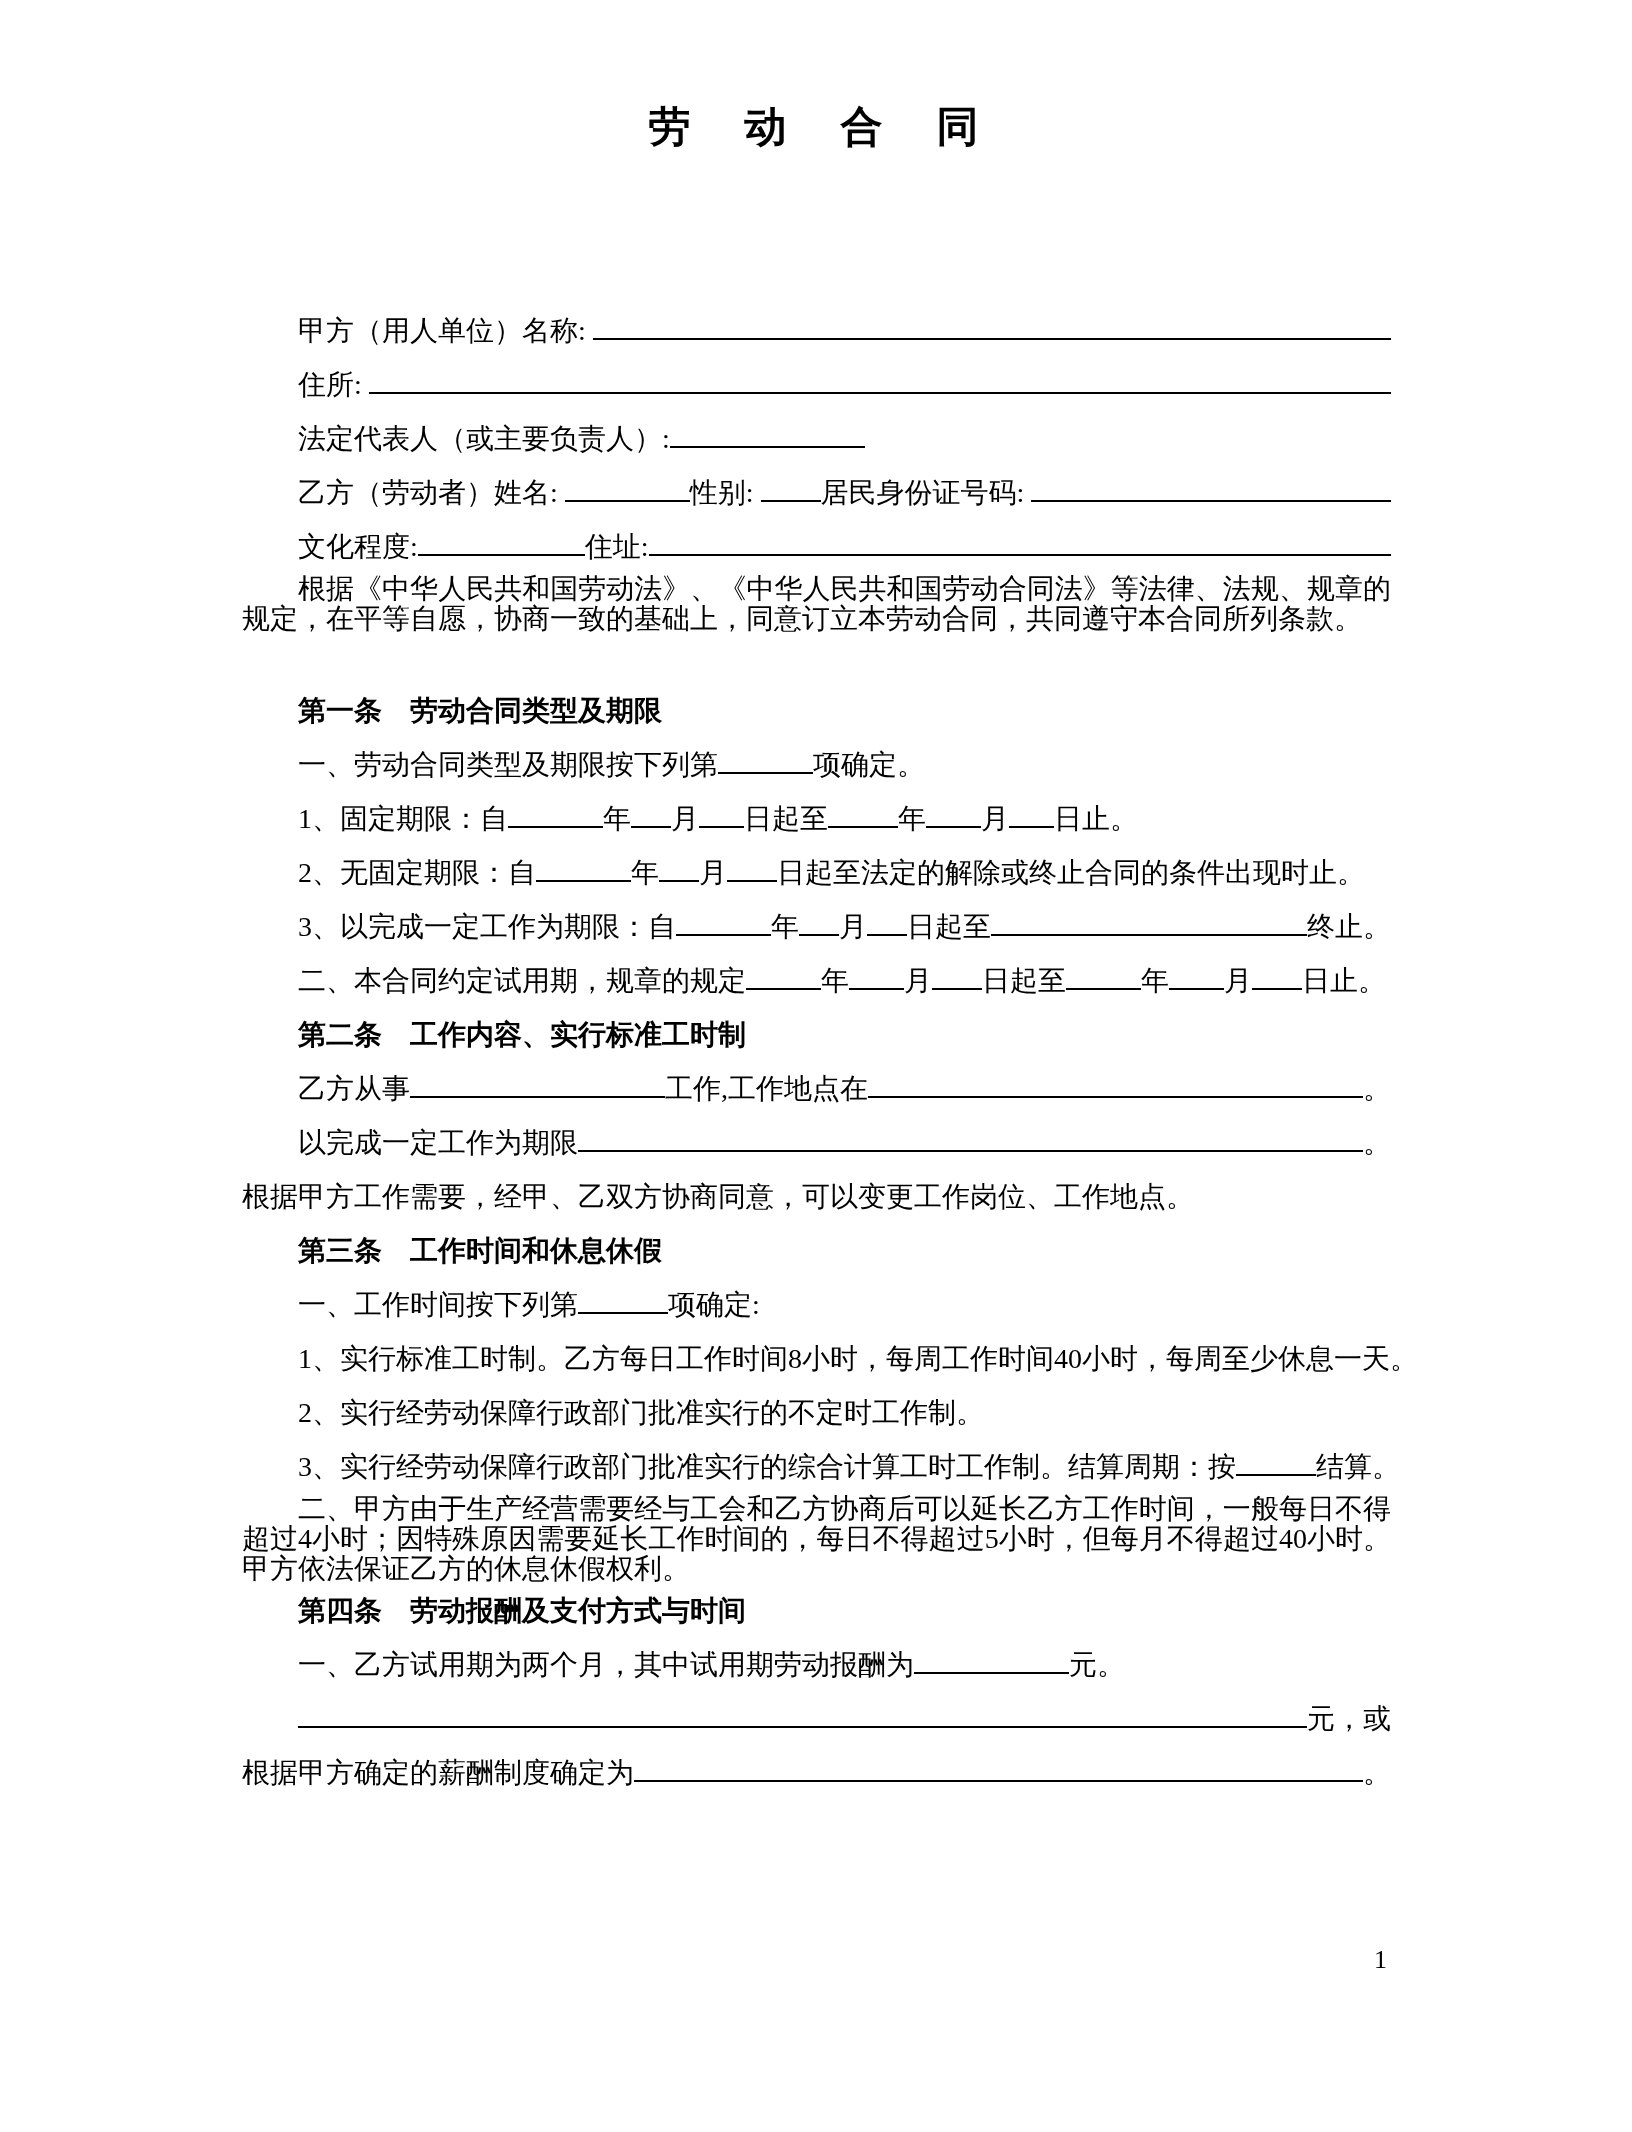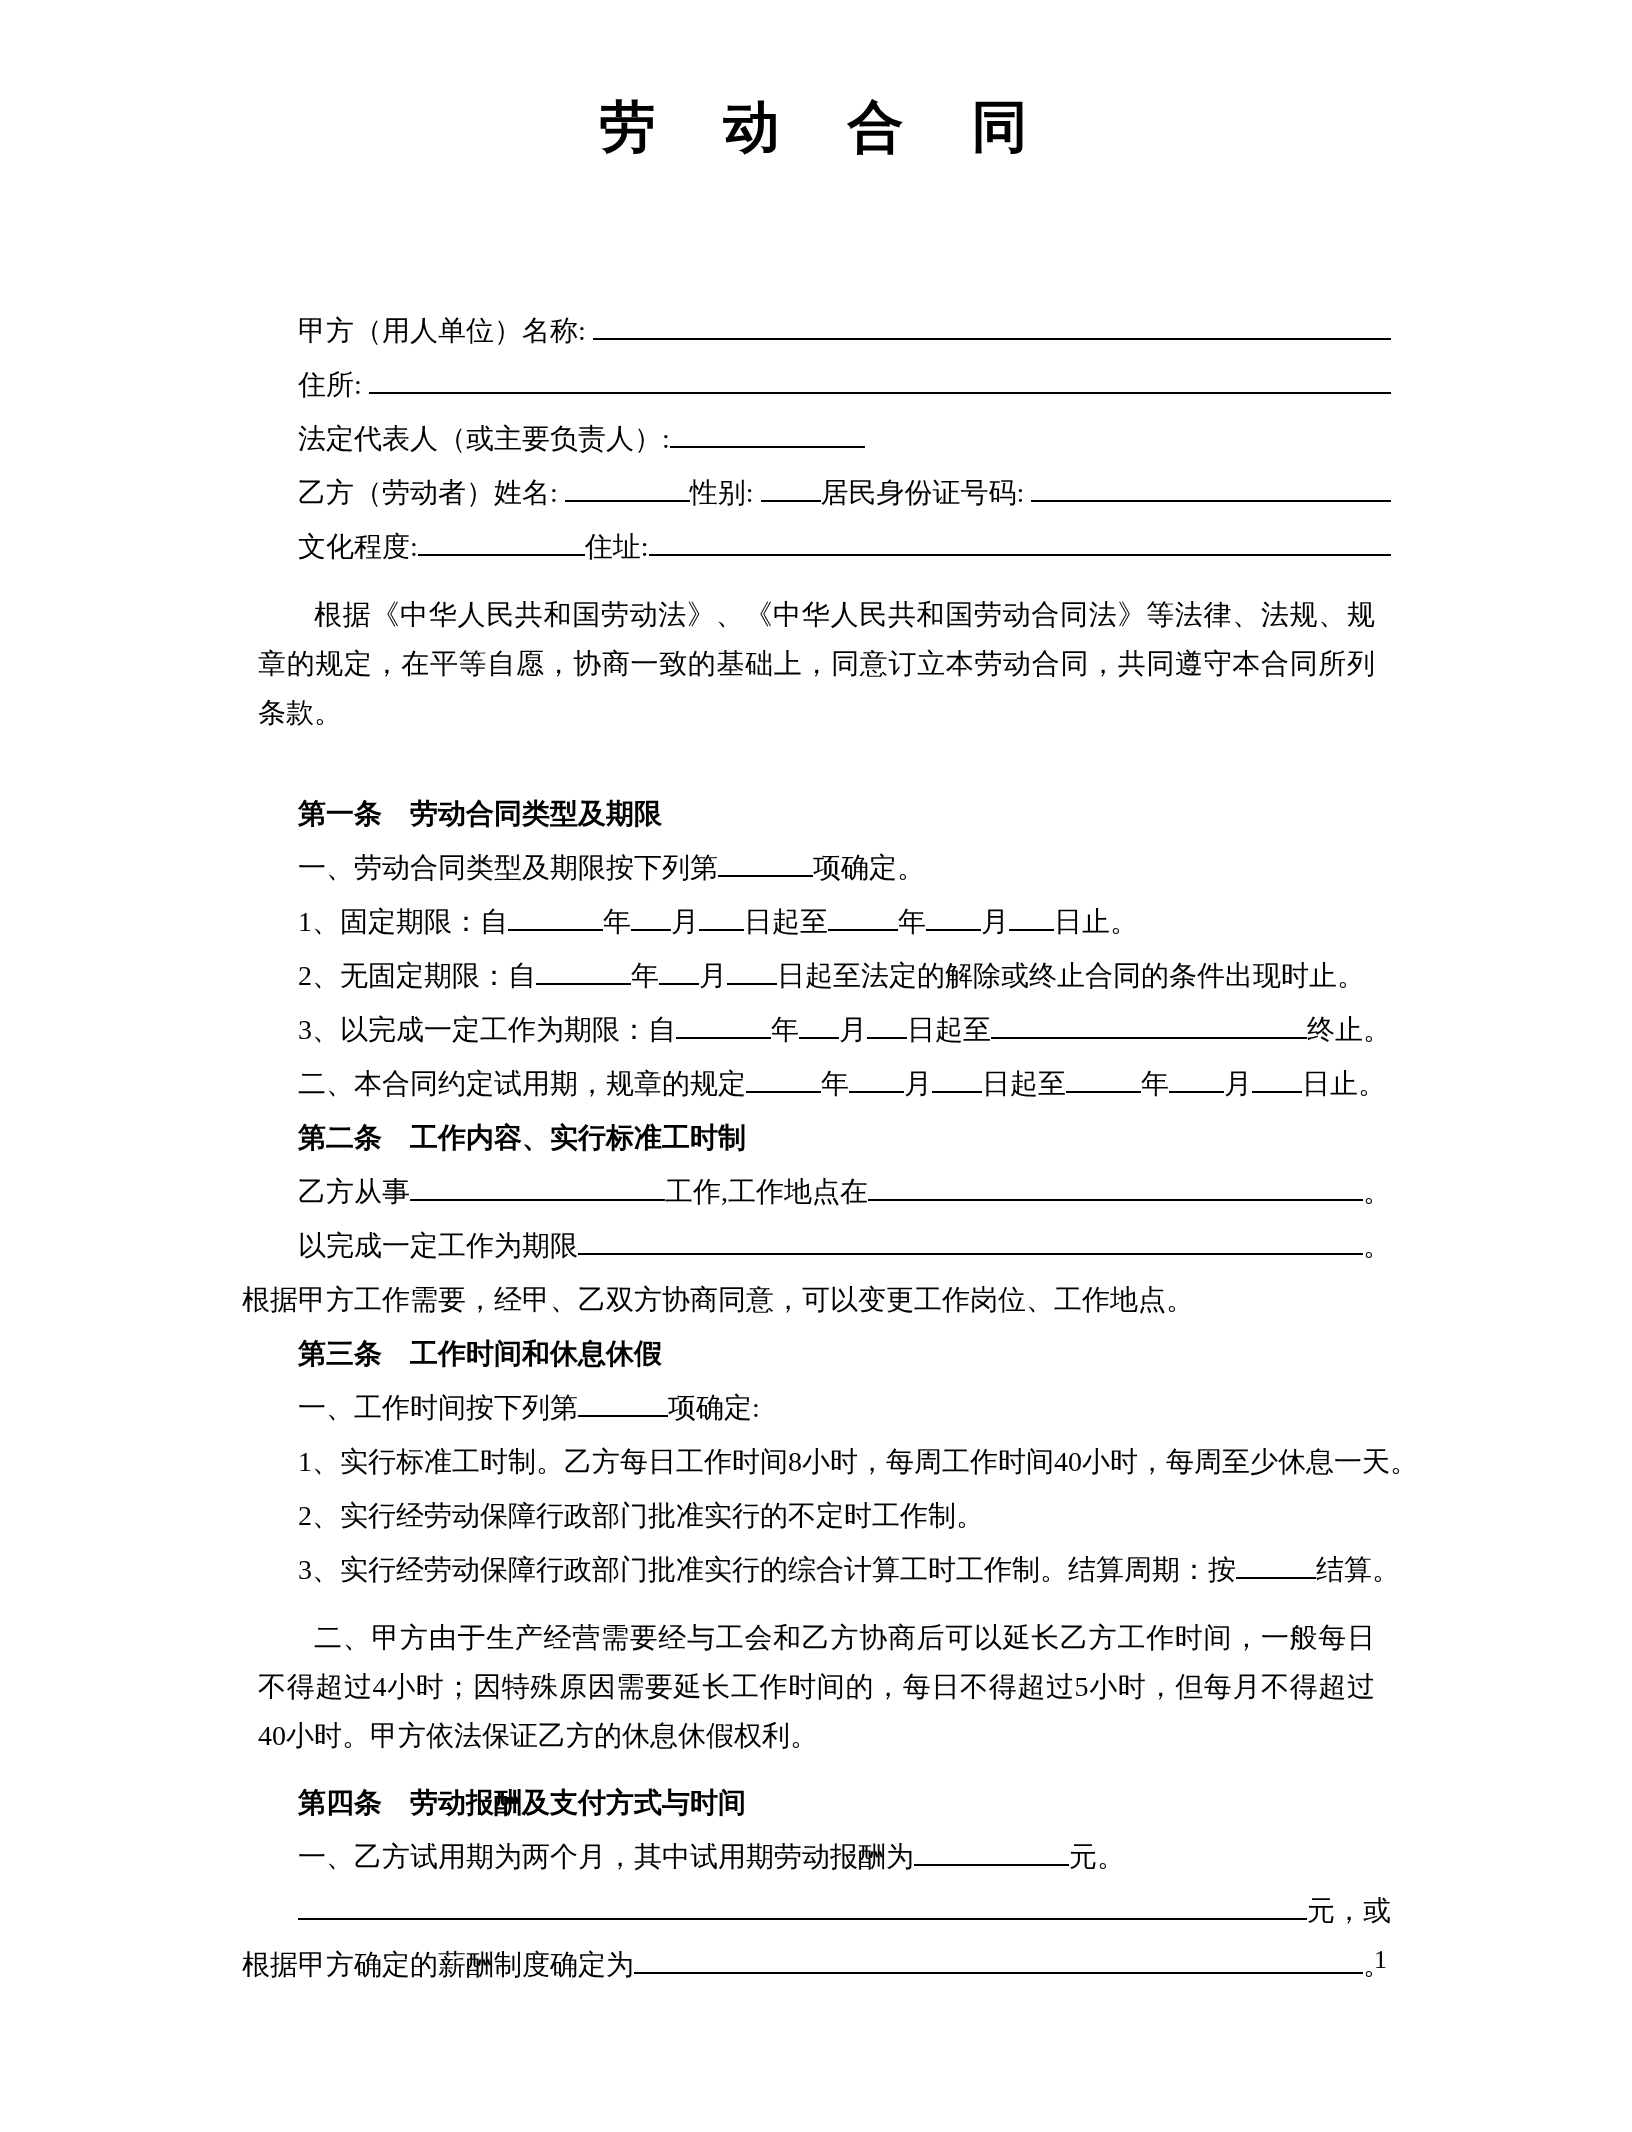--- a/index.html
+++ b/index.html
@@ -19,7 +19,7 @@
   }
   .doc-title{
     text-align:center;
-    font-size:56px;
+    font-size:42px;
     font-weight:bold;
     letter-spacing:6px;
     line-height:54px;

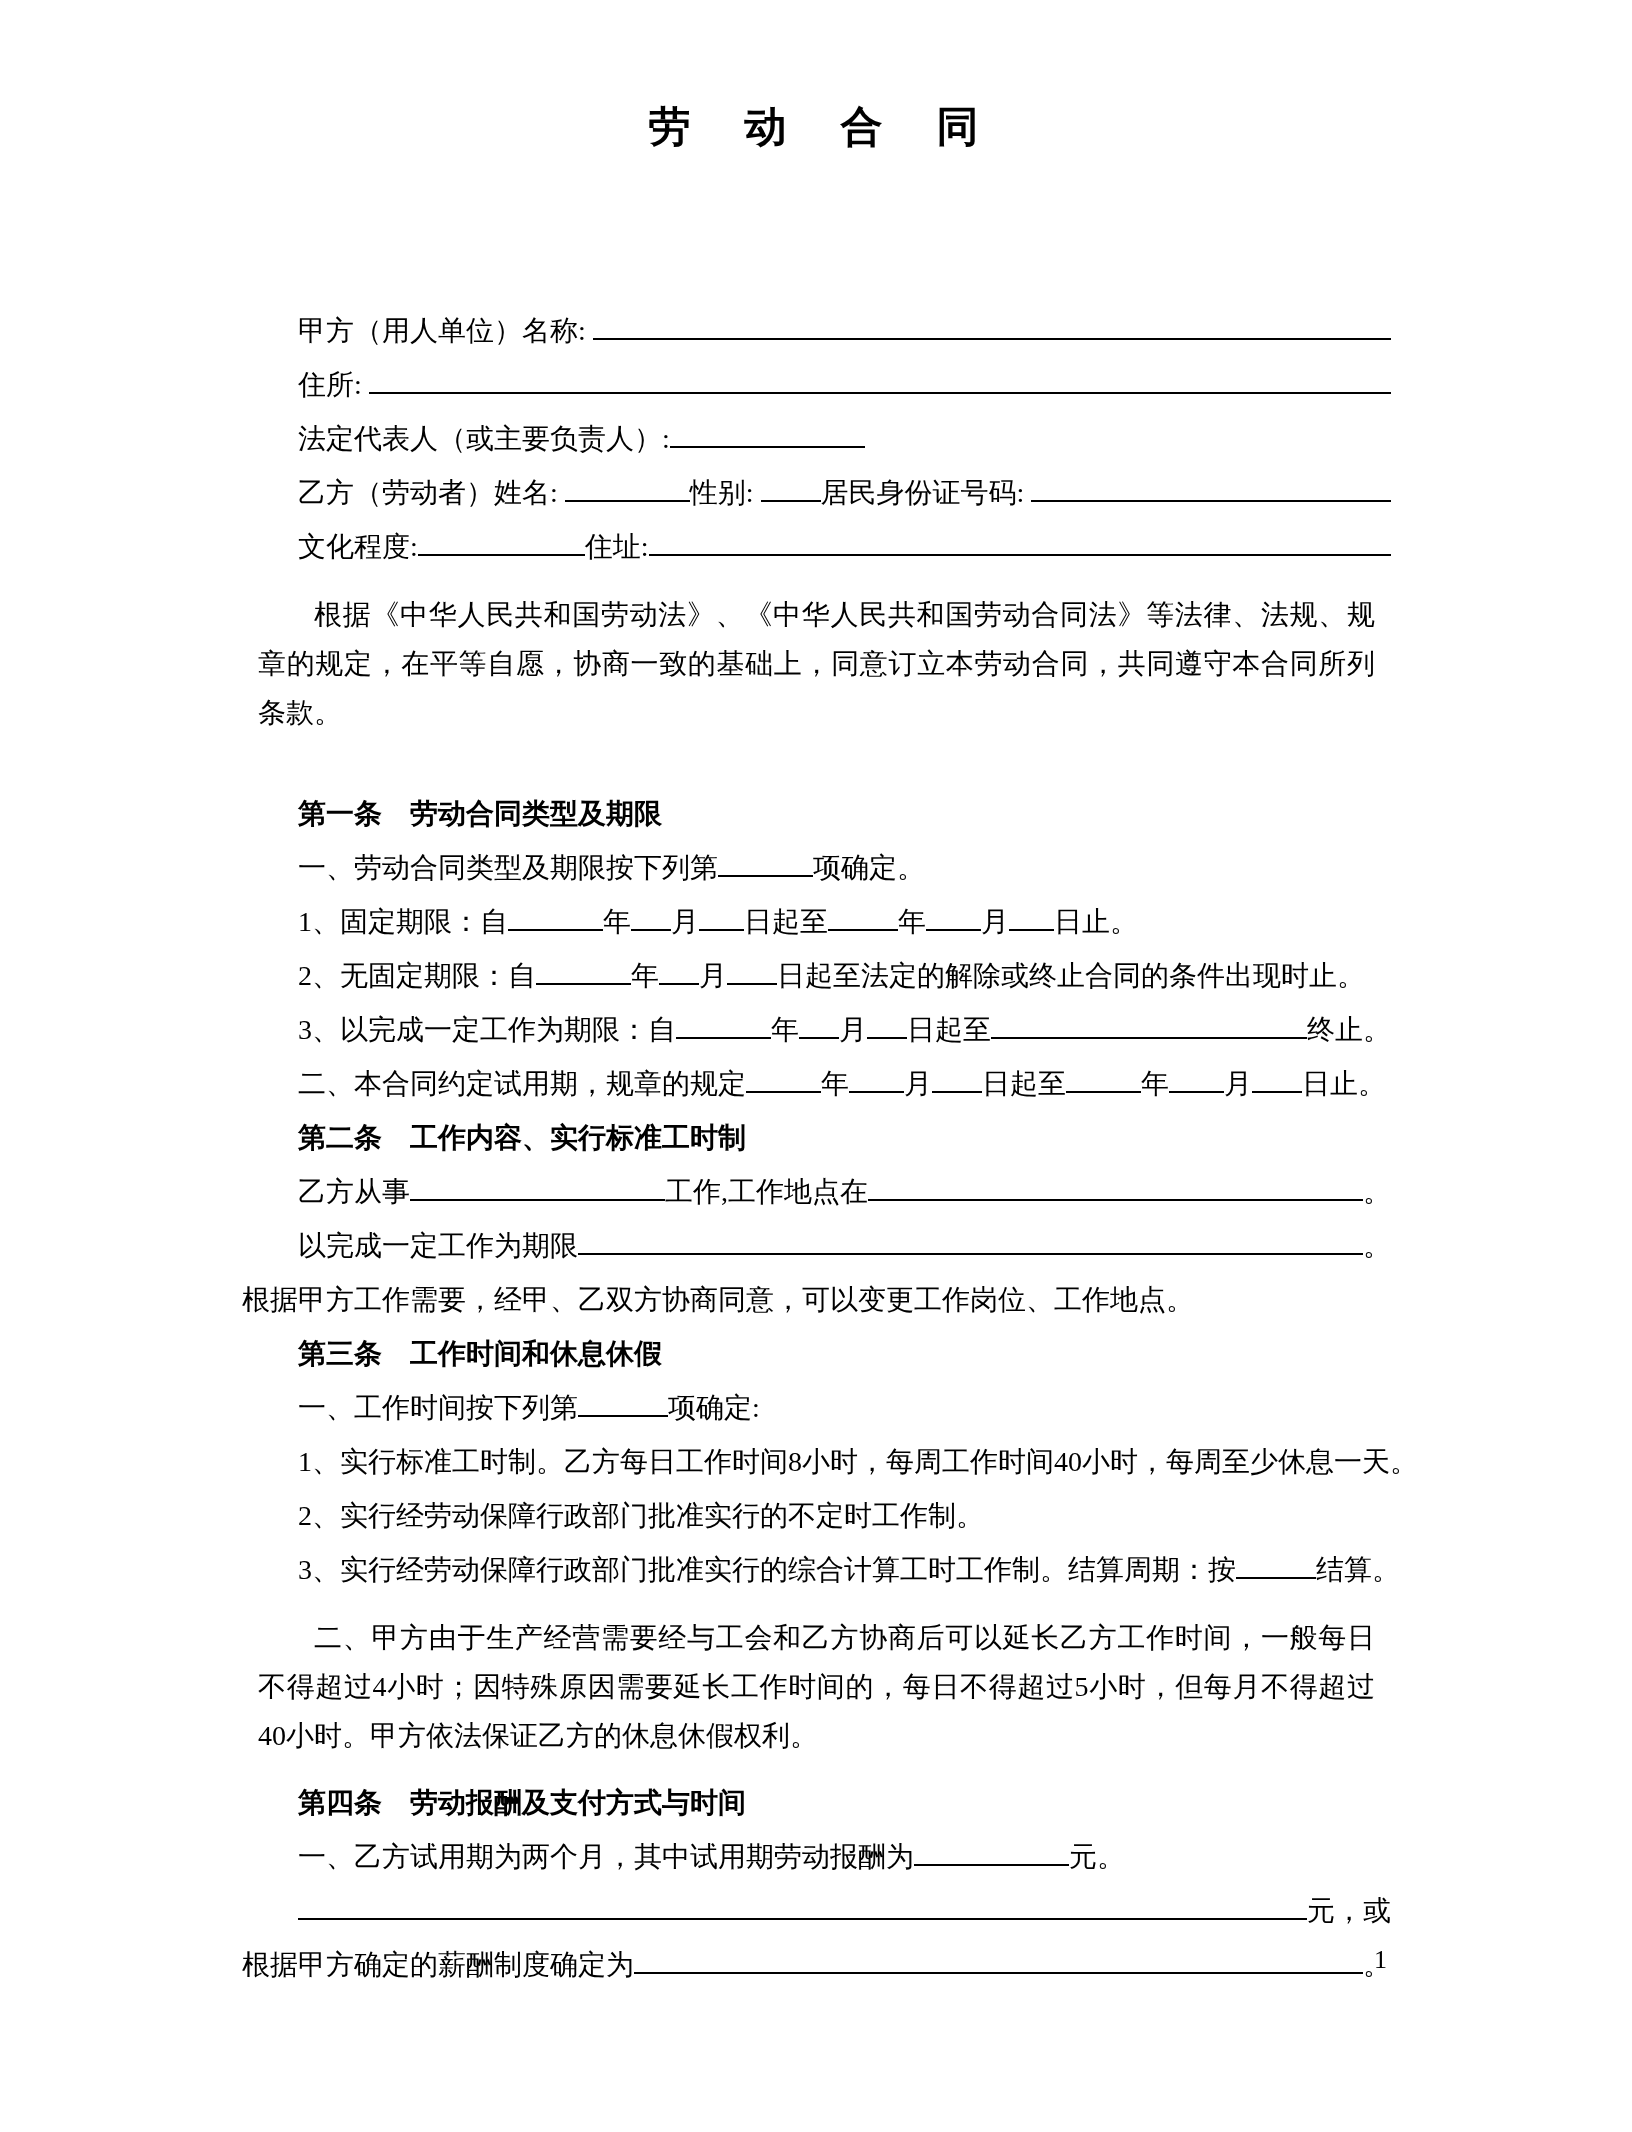--- a/index.html
+++ b/index.html
@@ -42,10 +42,10 @@
   }
   .heading.gap-before{margin-top:50px;}
   .para{
-    margin:16px;
+    margin:0;
     text-align:justify;
     text-indent:56px;
-    line-height:49px;
+    line-height:30px;
   }
   .u{
     display:inline-block;

